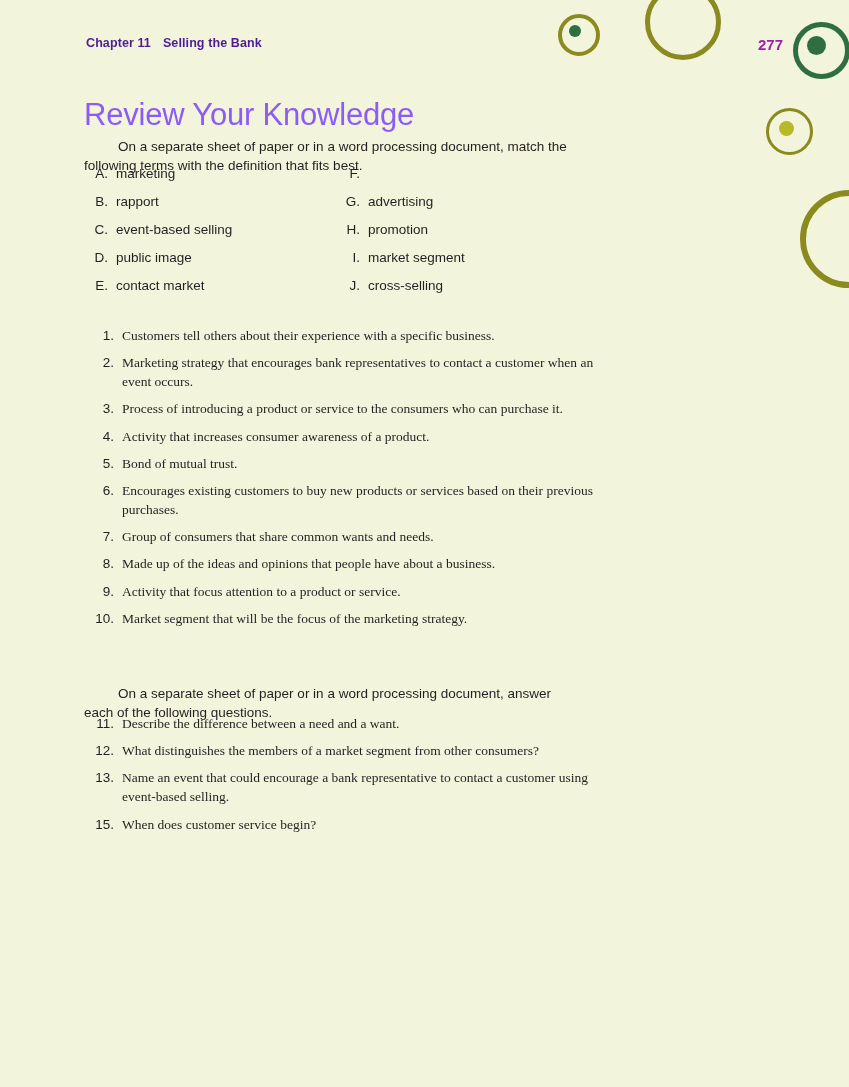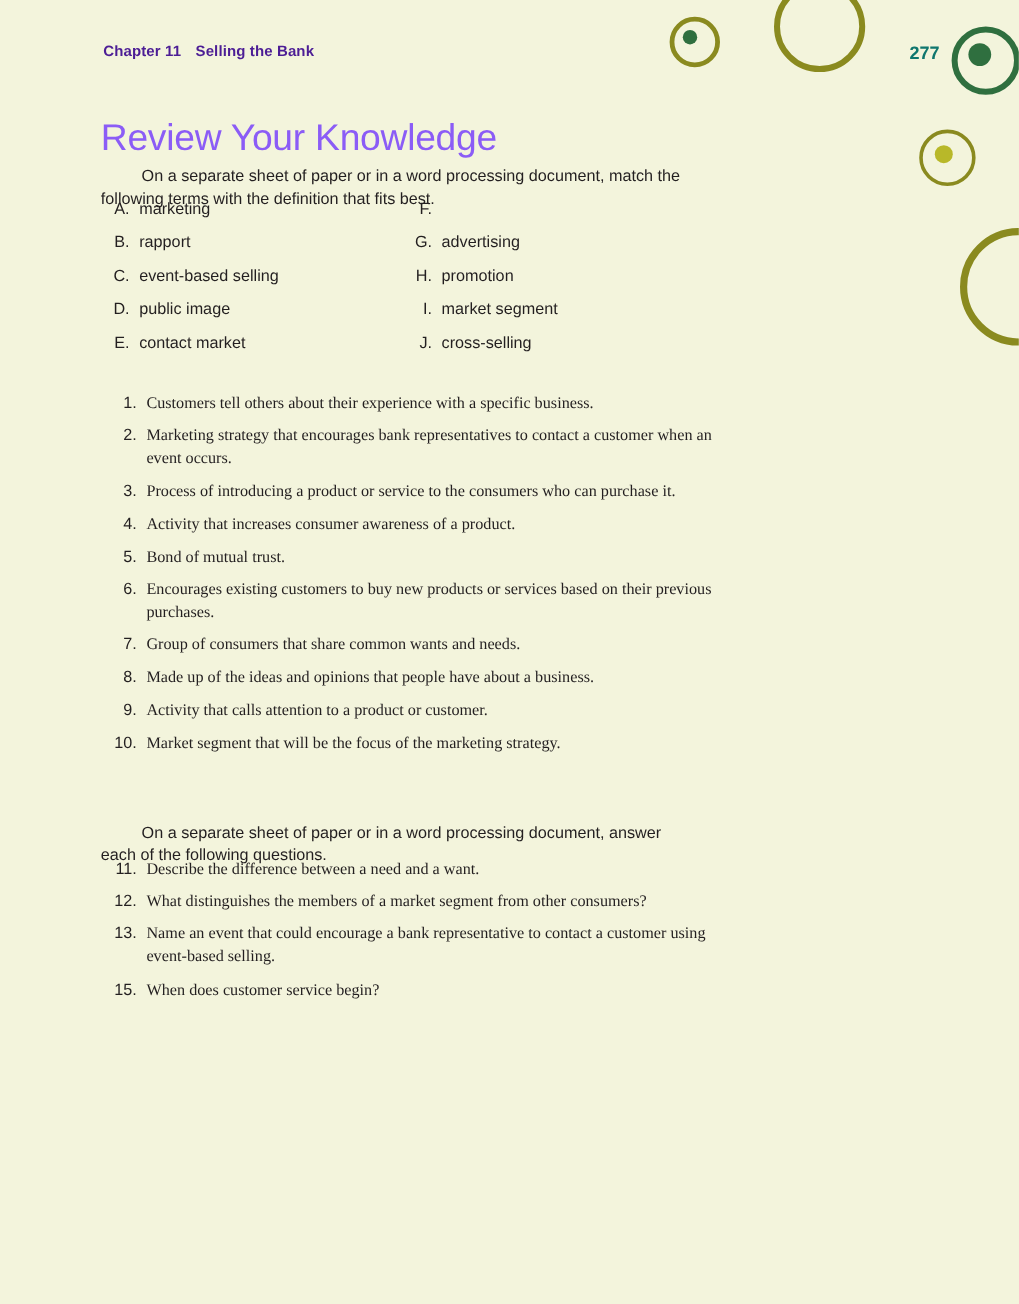--- a/index.html
+++ b/index.html
@@ -100,7 +100,7 @@
     top: 36px;
     font-size: 15px;
     font-weight: bold;
-    color: #0f766e;
+    color: #a21caf;
   }
 
   

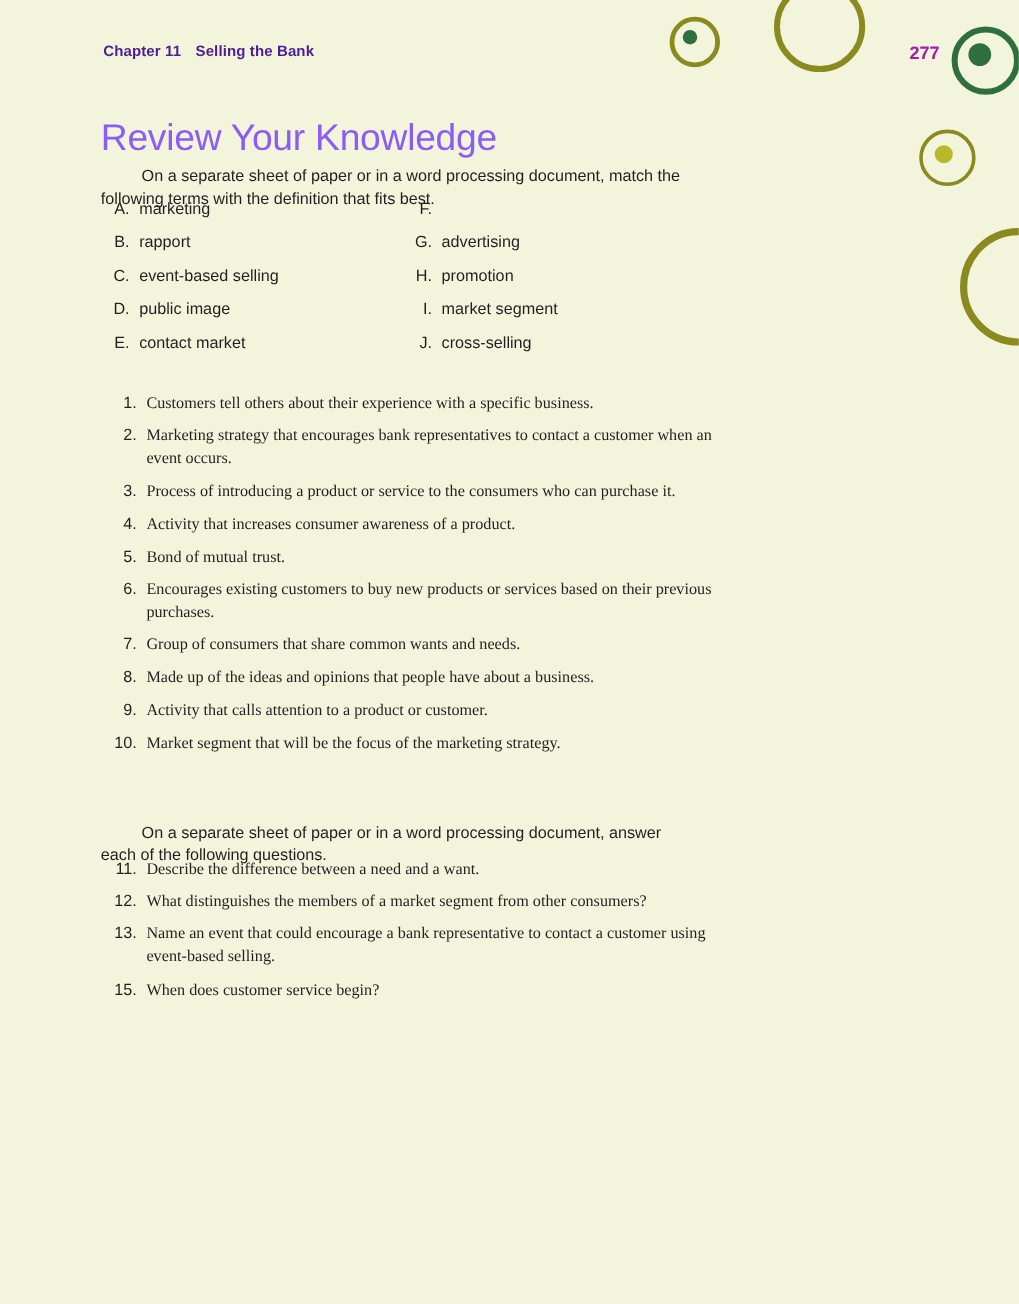--- a/index.html
+++ b/index.html
@@ -274,7 +274,7 @@
   </div>
   <div class="num-row">
     <span class="num-idx">9.</span>
-    <span class="num-text">Activity that calls attention to a product or customer.</span>
+    <span class="num-text">Activity that focus attention to a product or service.</span>
   </div>
   <div class="num-row">
     <span class="num-idx">10.</span>

